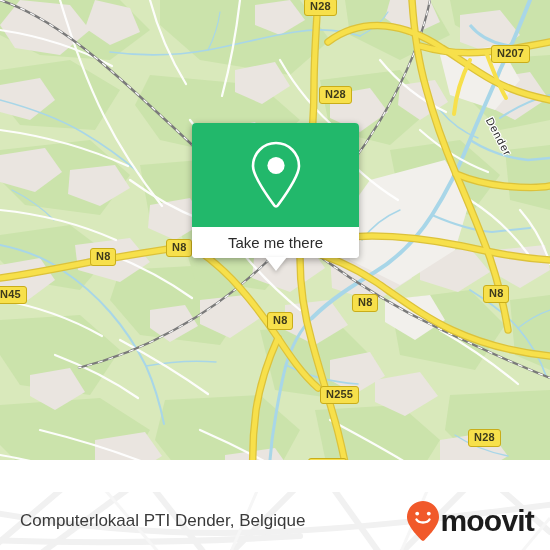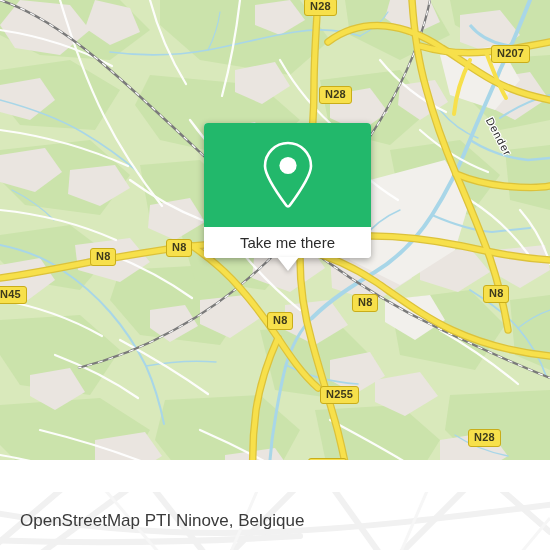--- a/index.html
+++ b/index.html
@@ -93,7 +93,6 @@
     box-shadow: 0 2px 7px rgba(0,0,0,0.33);
     background: #ffffff;
     overflow: visible;
-    margin-left: 12px;
   }
   #callout-green {
     position: absolute;

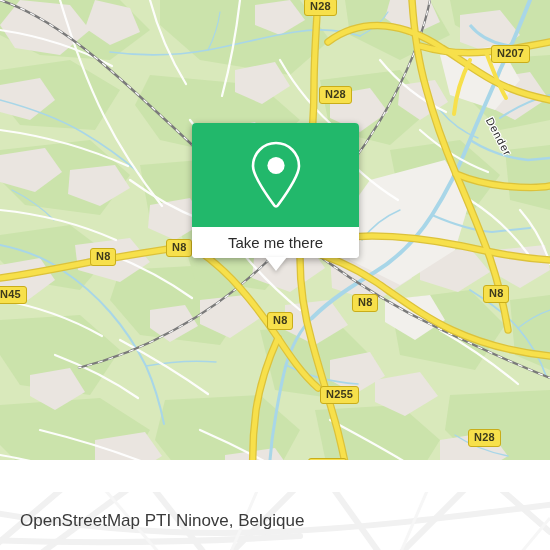--- a/index.html
+++ b/index.html
@@ -406,7 +406,7 @@
       </g>
     </svg>
 
-    <div id="bottom-title">OpenStreetMap PTI Ninove, Belgique</div>
+    <div id="bottom-title">Computerlokaal PTI Dender, Belgique</div>
 
   </div>
 

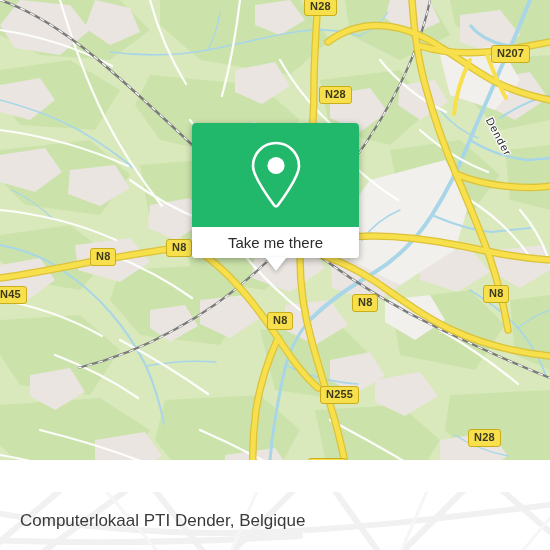--- a/index.html
+++ b/index.html
@@ -408,6 +408,15 @@
 
     <div id="bottom-title">Computerlokaal PTI Dender, Belgique</div>
 
+    <div id="moovit-logo">
+      <svg width="34" height="42" viewBox="0 0 34 42">
+        <path d="M17 1 C8.2 1 1 8.2 1 17 C1 26 12 36.5 15.6 40.2 C16.4 41 17.6 41 18.4 40.2 C22 36.5 33 26 33 17 C33 8.2 25.8 1 17 1 Z" fill="#f1592a"></path>
+        <circle cx="11.2" cy="13.6" r="1.9" fill="#ffffff"></circle>
+        <circle cx="22.8" cy="13.6" r="1.9" fill="#ffffff"></circle>
+        <path d="M10.5 19.5 C12.6 23.4 21.4 23.4 23.5 19.5" fill="none" stroke="#ffffff" stroke-width="2.4" stroke-linecap="round"></path>
+      </svg>
+      <span id="moovit-wordmark">moovit</span>
+    </div>
   </div>
 
 </div>

